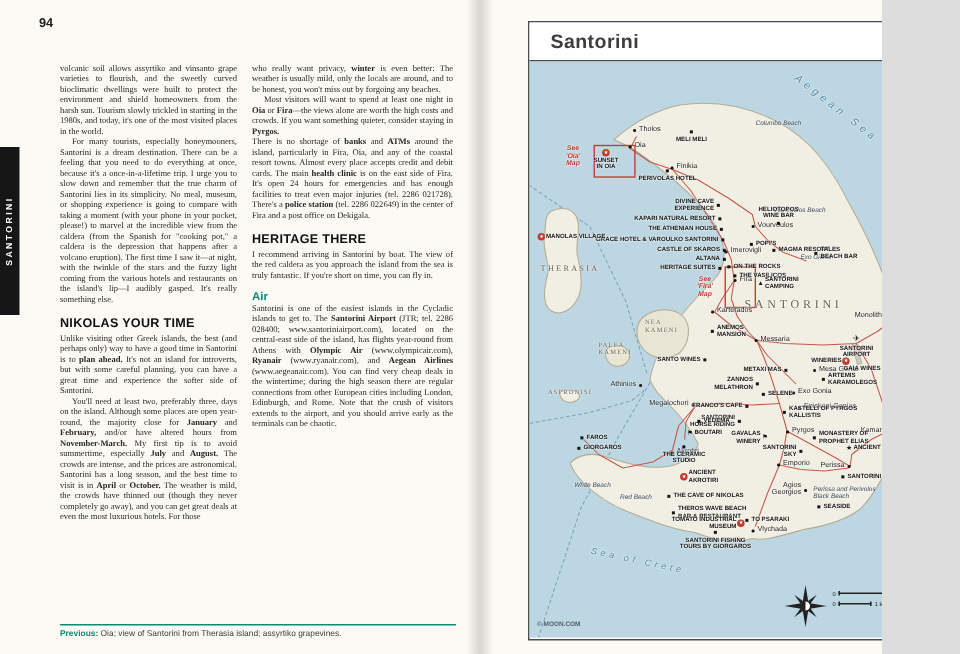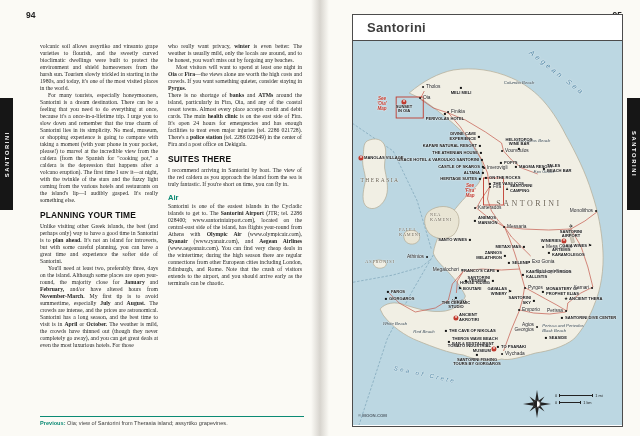--- a/index.html
+++ b/index.html
@@ -3,7 +3,7 @@
 <meta charset="utf-8">
 <style>
   html,body{margin:0;padding:0;background:#ddd;}
-  .spread{position:relative;width:640px;height:436px;background:#fbfaf5;overflow:hidden;
+  .spread{position:relative;width:588px;height:436px;background:#fbfaf5;overflow:hidden;
           font-family:"Liberation Sans",sans-serif;color:#2b2b2b;}
   
   .gutter{position:absolute;left:311px;top:0;width:18px;height:436px;

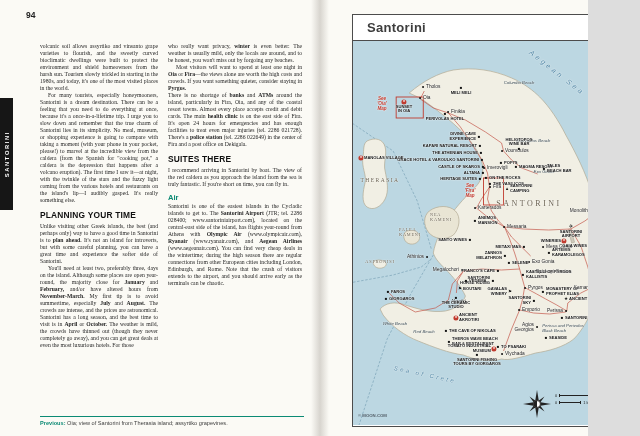--- a/index.html
+++ b/index.html
@@ -91,7 +91,7 @@
       <div class="bpara">who really want privacy, <b>winter</b> is even better: The weather is usually mild, only the locals are around, and to be honest, you won't miss out by forgoing any beaches.</div>
       <div class="bpara ind">Most visitors will want to spend at least one night in <b>Oia</b> or <b>Fira</b>—the views alone are worth the high costs and crowds. If you want something quieter, consider staying in <b>Pyrgos.</b></div>
       <div class="bpara">There is no shortage of <b>banks</b> and <b>ATMs</b> around the island, particularly in Fira, Oia, and any of the coastal resort towns. Almost every place accepts credit and debit cards. The main <b>health clinic</b> is on the east side of Fira. It's open 24 hours for emergencies and has enough facilities to treat even major injuries (tel. 2286 021728). There's a <b>police station</b> (tel. 2286 022649) in the center of Fira and a post office on Dekigala.</div>
-      <div class="bhead">SUITES THERE</div>
+      <div class="bhead">HERITAGE THERE</div>
       <div class="bpara">I recommend arriving in Santorini by boat. The view of the red caldera as you approach the island from the sea is truly fantastic. If you're short on time, you can fly in.</div>
       <div class="bhead-teal">Air</div>
       <div class="bpara">Santorini is one of the easiest islands in the Cycladic islands to get to. The <b>Santorini Airport</b> (JTR; tel. 2286 028400; www.santoriniairport.com), located on the central-east side of the island, has flights year-round from Athens with <b>Olympic Air</b> (www.olympicair.com), <b>Ryanair</b> (www.ryanair.com), and <b>Aegean Airlines</b> (www.aegeanair.com). You can find very cheap deals in the wintertime; during the high season there are regular connections from other European cities including London, Edinburgh, and Rome. Note that the crush of visitors extends to the airport, and you should arrive early as the terminals can be chaotic.</div>

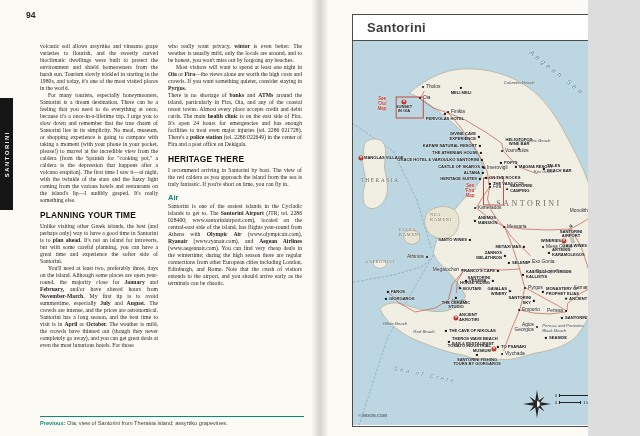--- a/index.html
+++ b/index.html
@@ -83,7 +83,7 @@
   <div class="col col1" id="col1">
       <div class="bpara">volcanic soil allows assyrtiko and vinsanto grape varieties to flourish, and the sweetly curved bioclimatic dwellings were built to protect the environment and shield homeowners from the harsh sun. Tourism slowly trickled in starting in the 1980s, and today, it's one of the most visited places in the world.</div>
       <div class="bpara ind">For many tourists, especially honeymooners, Santorini is a dream destination. There can be a feeling that you need to do everything at once, because it's a once-in-a-lifetime trip. I urge you to slow down and remember that the true charm of Santorini lies in its simplicity. No meal, museum, or shopping experience is going to compare with taking a moment (with your phone in your pocket, please!) to marvel at the incredible view from the caldera (from the Spanish for "cooking pot," a caldera is the depression that happens after a volcano eruption). The first time I saw it—at night, with the twinkle of the stars and the fuzzy light coming from the various hotels and restaurants on the island's lip—I audibly gasped. It's really something else.</div>
-      <div class="bhead">PLANNING YOUR TIME</div>
+      <div class="bhead">NIKOLAS YOUR TIME</div>
       <div class="bpara">Unlike visiting other Greek islands, the best (and perhaps only) way to have a good time in Santorini is to <b>plan ahead.</b> It's not an island for introverts, but with some careful planning, you can have a great time and experience the softer side of Santorini.</div>
       <div class="bpara ind">You'll need at least two, preferably three, days on the island. Although some places are open year-round, the majority close for <b>January</b> and <b>February,</b> and/or have altered hours from <b>November-March.</b> My first tip is to avoid summertime, especially <b>July</b> and <b>August.</b> The crowds are intense, and the prices are astronomical. Santorini has a long season, and the best time to visit is in <b>April</b> or <b>October.</b> The weather is mild, the crowds have thinned out (though they never completely go away), and you can get great deals at even the most luxurious hotels. For those</div>
     </div>

